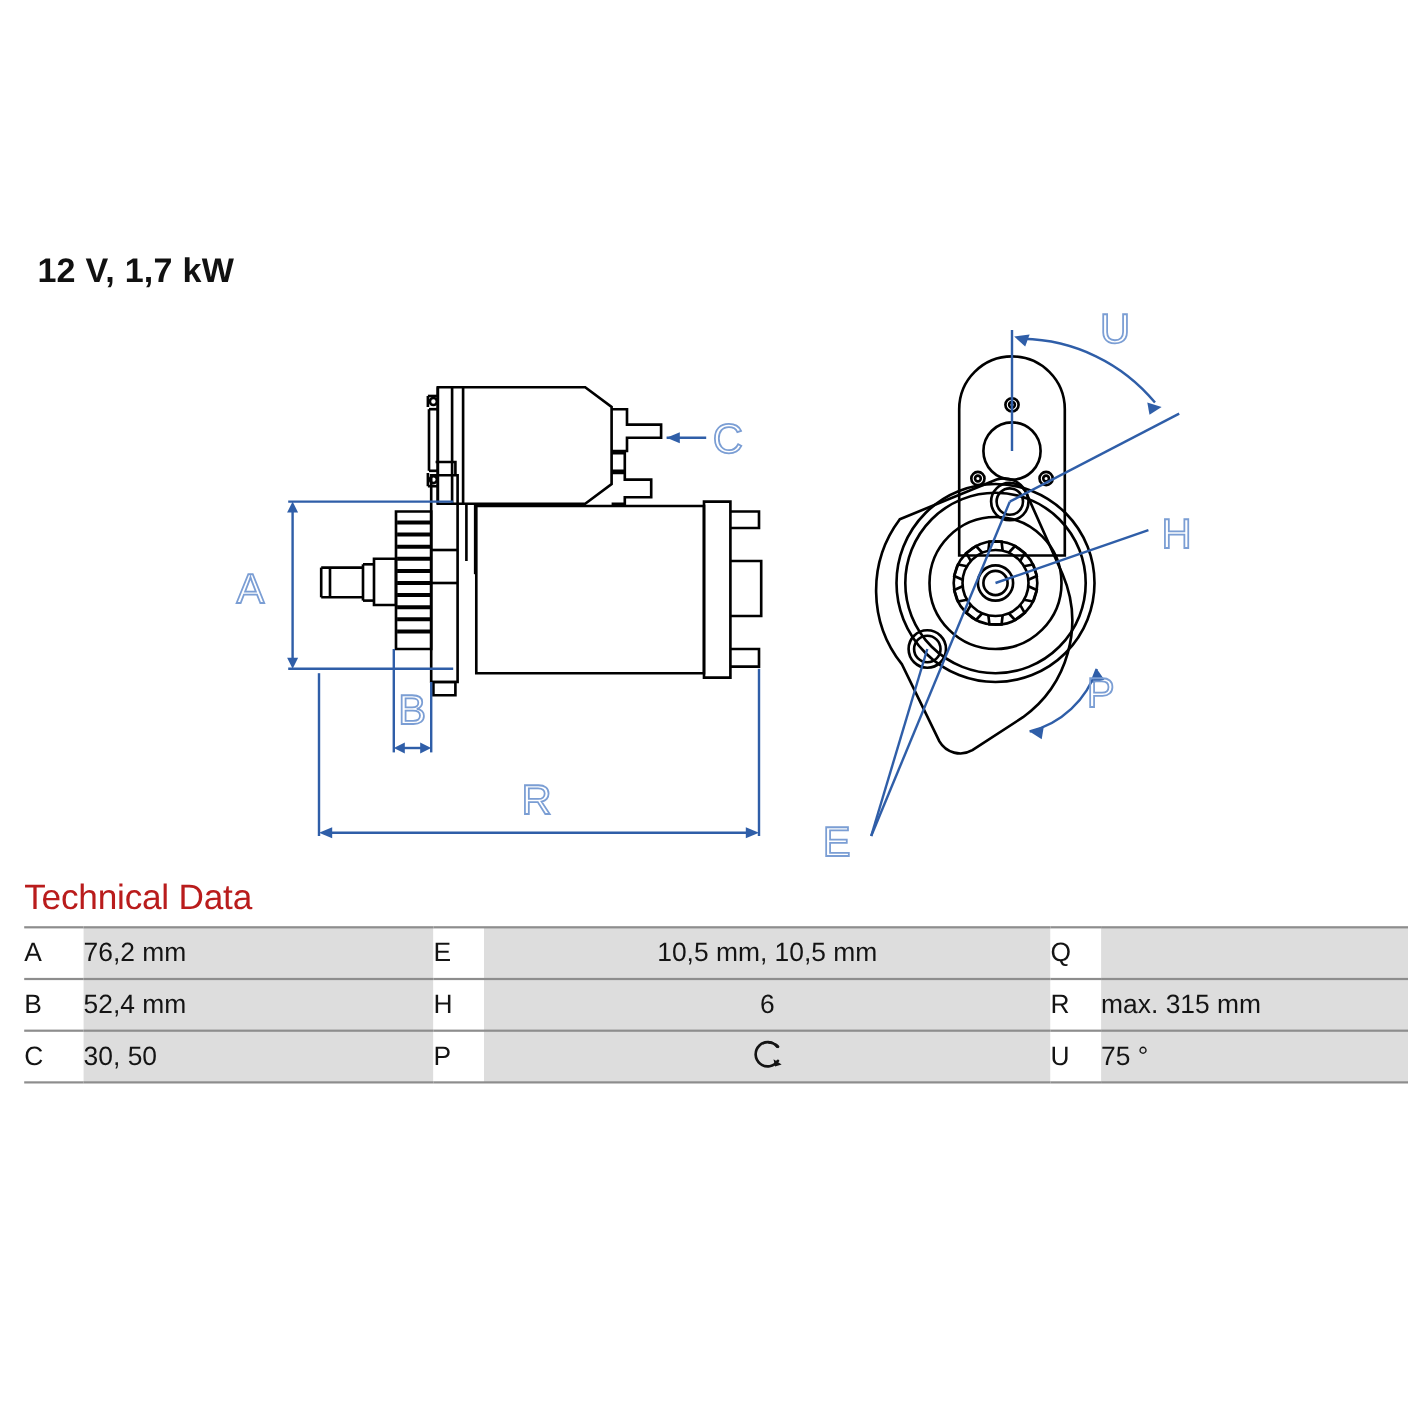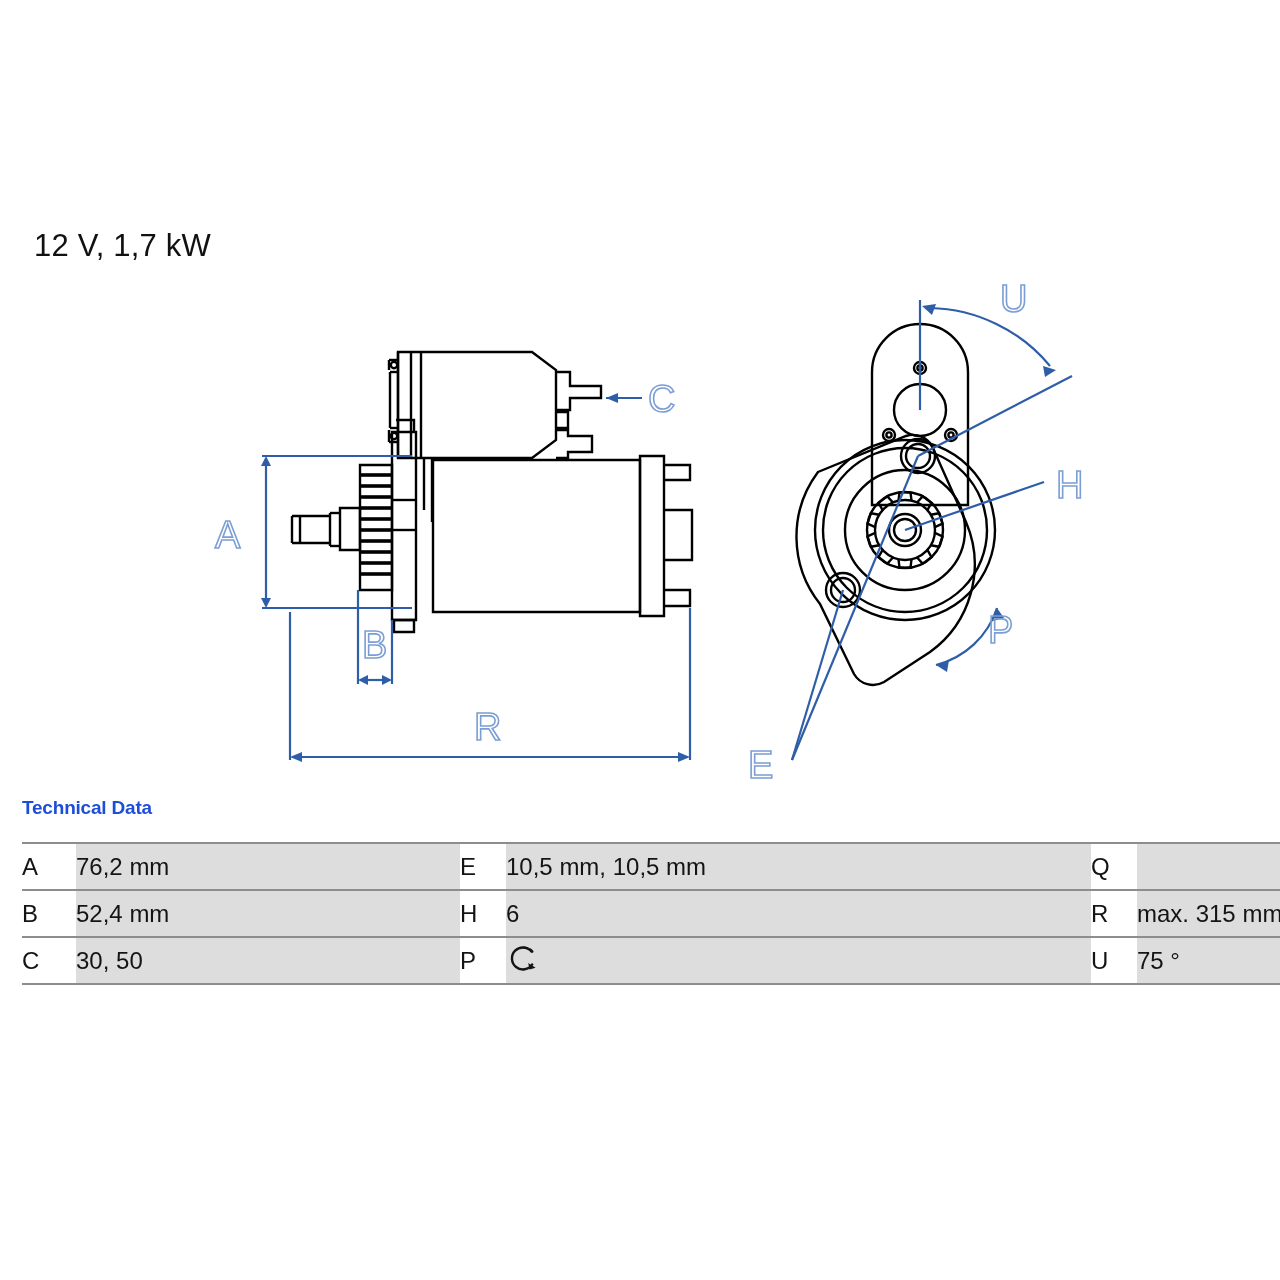--- a/index.html
+++ b/index.html
@@ -22,7 +22,7 @@
     left: 34px;
     top: 228px;
     font-size: 31px;
-    font-weight: 400;
+    font-weight: 700;
     letter-spacing: 0.2px;
     color: #111111;
     white-space: nowrap;

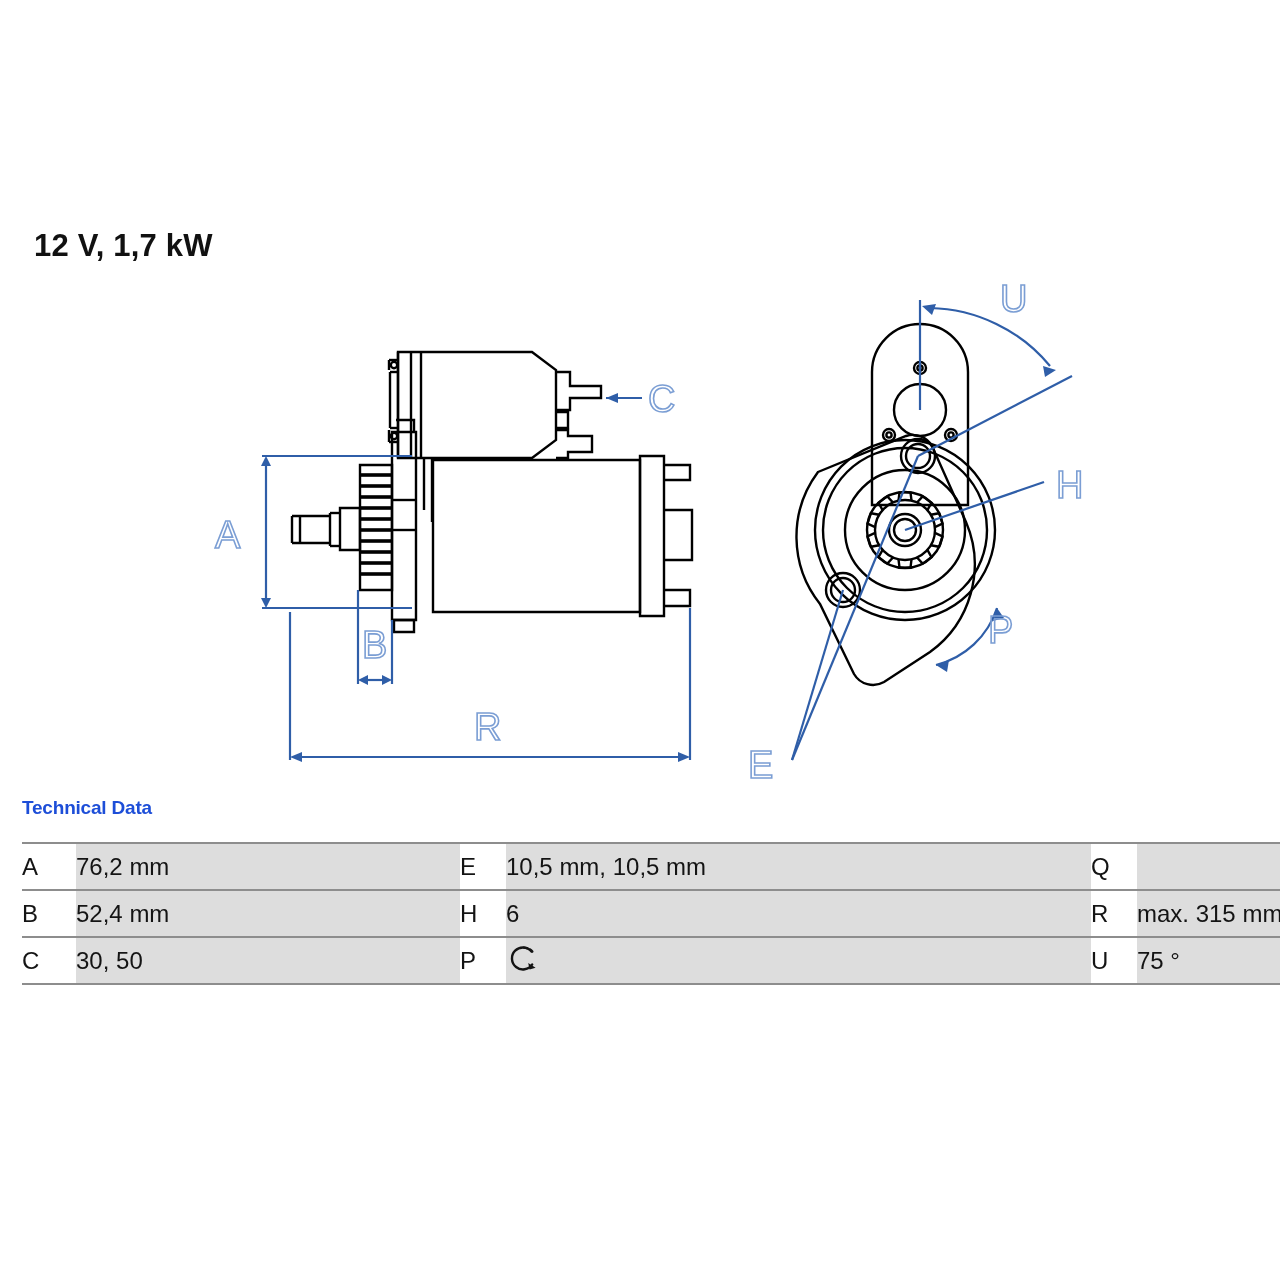--- a/index.html
+++ b/index.html
@@ -51,10 +51,10 @@
     position: absolute;
     left: 22px;
     top: 7px;
-    font-size: 19px;
-    font-weight: bold;
+    font-size: 32px;
+    font-weight: normal;
     letter-spacing: -0.2px;
-    color: #1d4ed8;
+    color: #b91c1c;
   }
   #tech-table {
     position: absolute;

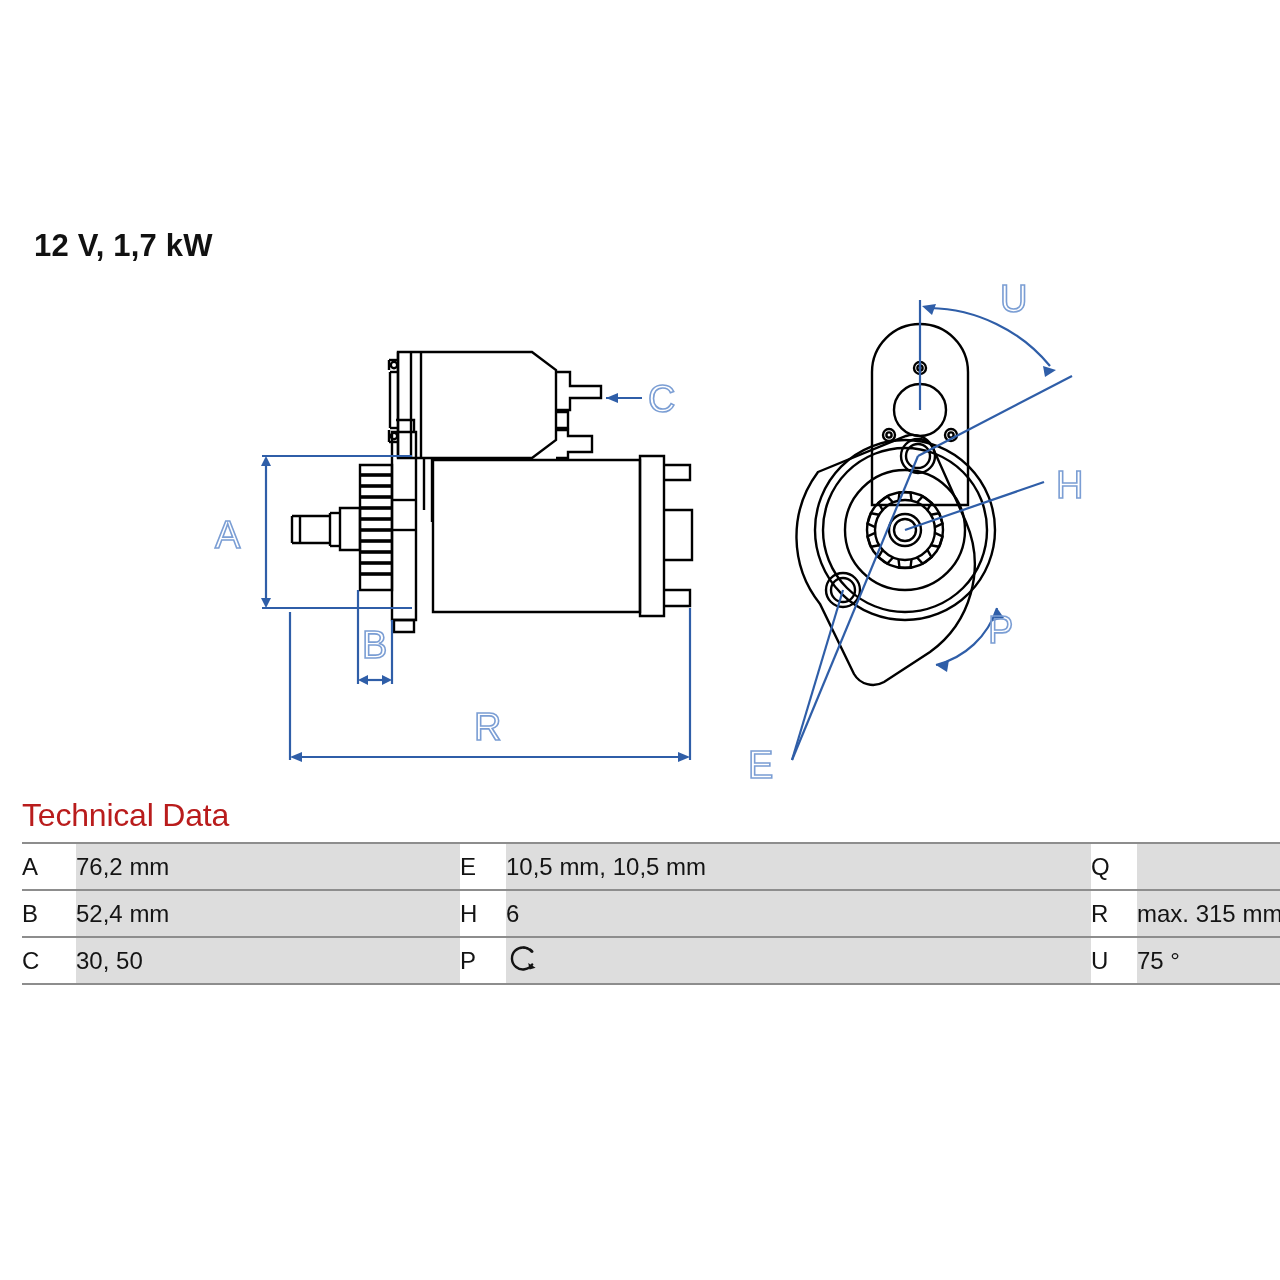--- a/index.html
+++ b/index.html
@@ -89,7 +89,7 @@
     padding-left: 16px;
     box-sizing: border-box;
   }
-  td.val.c1 { width: 384px; }
+  td.val.c1 { width: 318px; }
   td.key.k2 { width: 46px; padding-left: 10px; }
   td.val.c2 { width: 585px; }
   td.key.k3 { width: 46px; padding-left: 10px; }

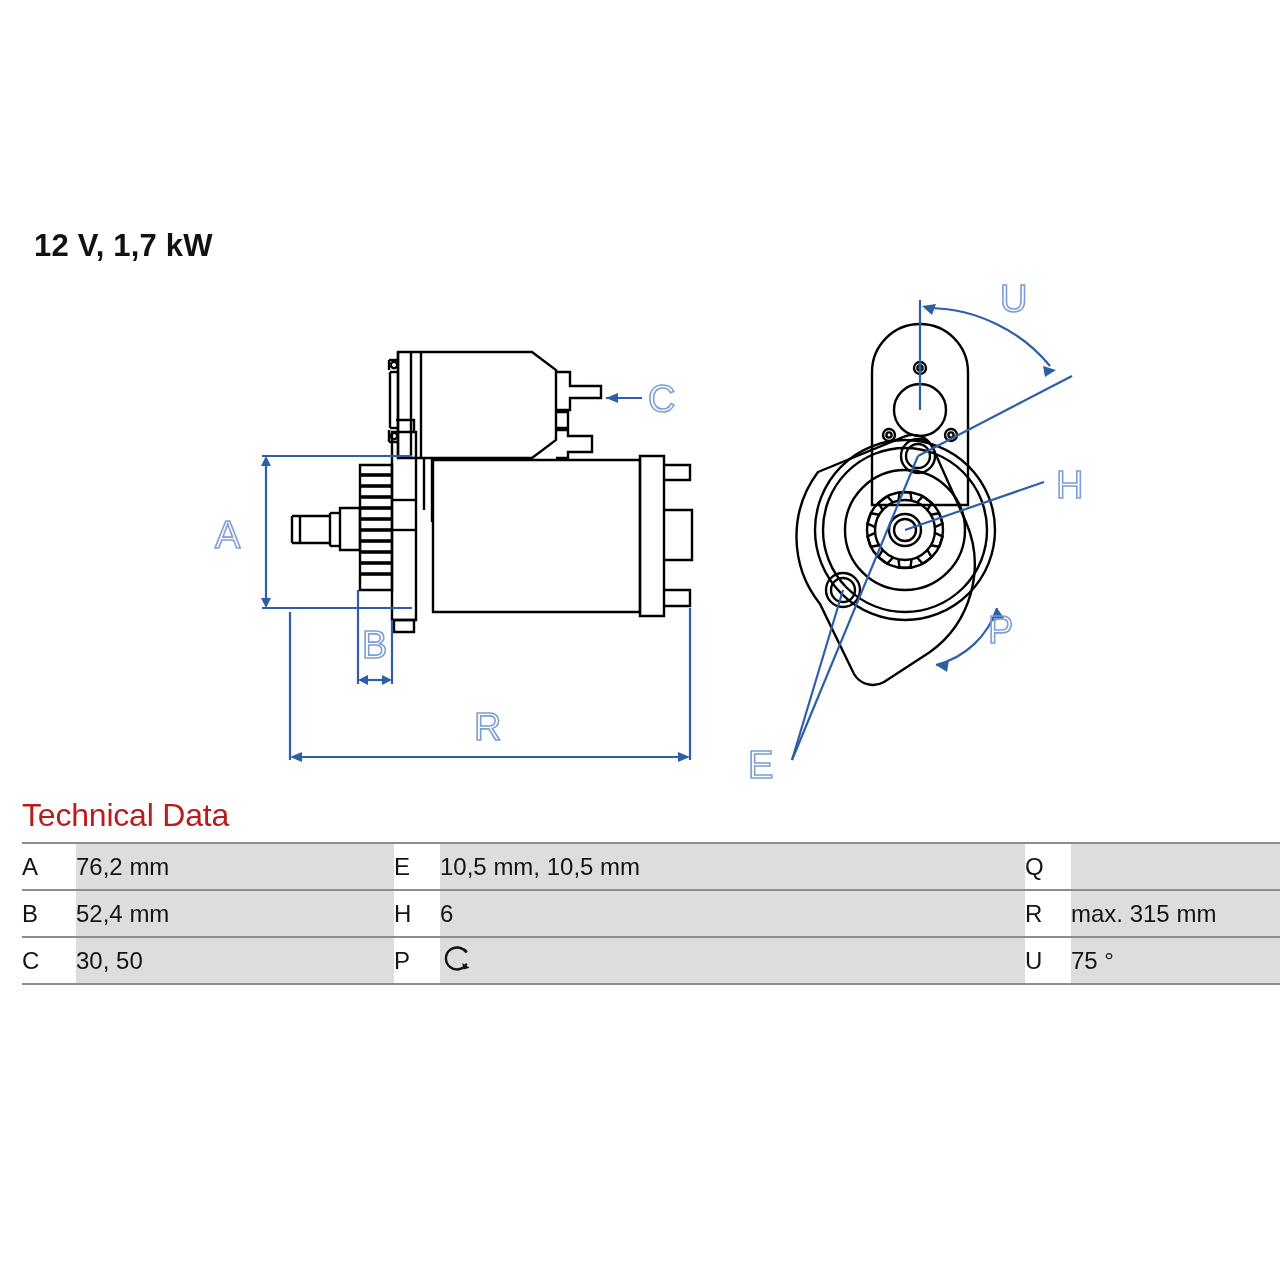--- a/index.html
+++ b/index.html
@@ -91,7 +91,7 @@
   }
   td.val.c1 { width: 318px; }
   td.key.k2 { width: 46px; padding-left: 10px; }
-  td.val.c2 { width: 585px; }
+  td.val.c2 { width: 515px; text-align: center; }
   td.key.k3 { width: 46px; padding-left: 10px; }
   td.val.c3 { width: 282px; }
 

